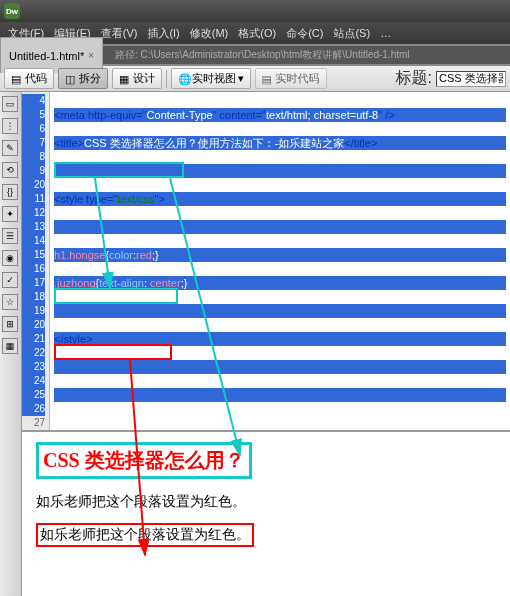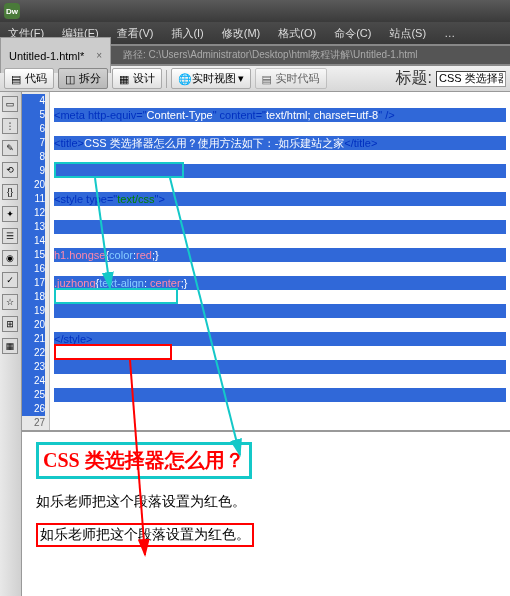--- a/index.html
+++ b/index.html
@@ -6,7 +6,7 @@
 body{width:510px;height:596px;background:#fff;overflow:hidden;font-size:11px}
 .titlebar{height:22px;background:linear-gradient(#5a5a5a,#3a3a3a);display:flex;align-items:center;padding:0 4px;color:#ddd}
 .titlebar .logo{width:16px;height:16px;background:#4a7a3a;border-radius:4px;margin-right:4px;display:flex;align-items:center;justify-content:center;color:#fff;font-size:8px;font-weight:bold}
-.menubar{height:22px;background:linear-gradient(#4a4a4a,#383838);display:flex;align-items:center;padding:0 4px;color:#ddd;gap:10px}
+.menubar{height:22px;background:linear-gradient(#4a4a4a,#383838);display:flex;align-items:center;padding:0 4px;color:#ddd;gap:2px}
 .menubar span{padding:2px 4px;cursor:pointer;font-size:11px}
 .tabbar{height:22px;background:#888;display:flex;align-items:center}
 .tab{background:#ccc;height:36px;padding:2px 8px;border:1px solid #999;border-bottom:none;font-size:11px;display:flex;align-items:center;gap:12px}

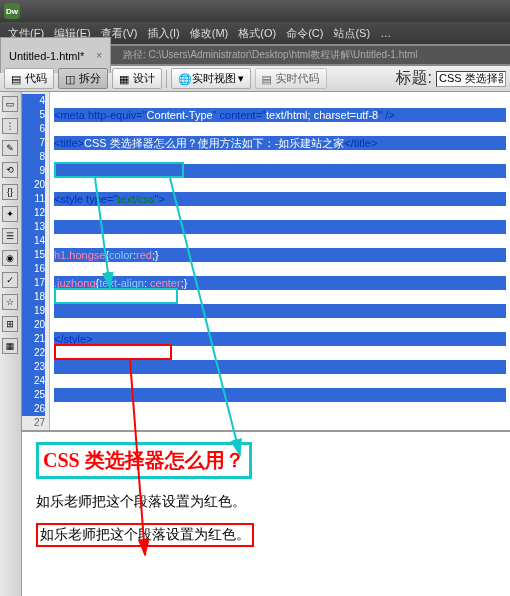--- a/index.html
+++ b/index.html
@@ -9,7 +9,7 @@
 .menubar{height:22px;background:linear-gradient(#4a4a4a,#383838);display:flex;align-items:center;padding:0 4px;color:#ddd;gap:2px}
 .menubar span{padding:2px 4px;cursor:pointer;font-size:11px}
 .tabbar{height:22px;background:#888;display:flex;align-items:center}
-.tab{background:#ccc;height:36px;padding:2px 8px;border:1px solid #999;border-bottom:none;font-size:11px;display:flex;align-items:center;gap:12px}
+.tab{background:#ccc;height:36px;padding:2px 8px;border:1px solid #999;border-bottom:none;font-size:11px;display:flex;align-items:center;gap:4px}
 .tab .close{color:#666;font-size:10px}
 .pathbar{flex:1;background:#555;color:#aaa;padding:2px 12px;font-size:10px;overflow:hidden;white-space:nowrap}
 .toolbar{height:26px;background:linear-gradient(#f0f0f0,#d8d8d8);border-bottom:1px solid #999;display:flex;align-items:center;padding:0 4px;gap:4px}

